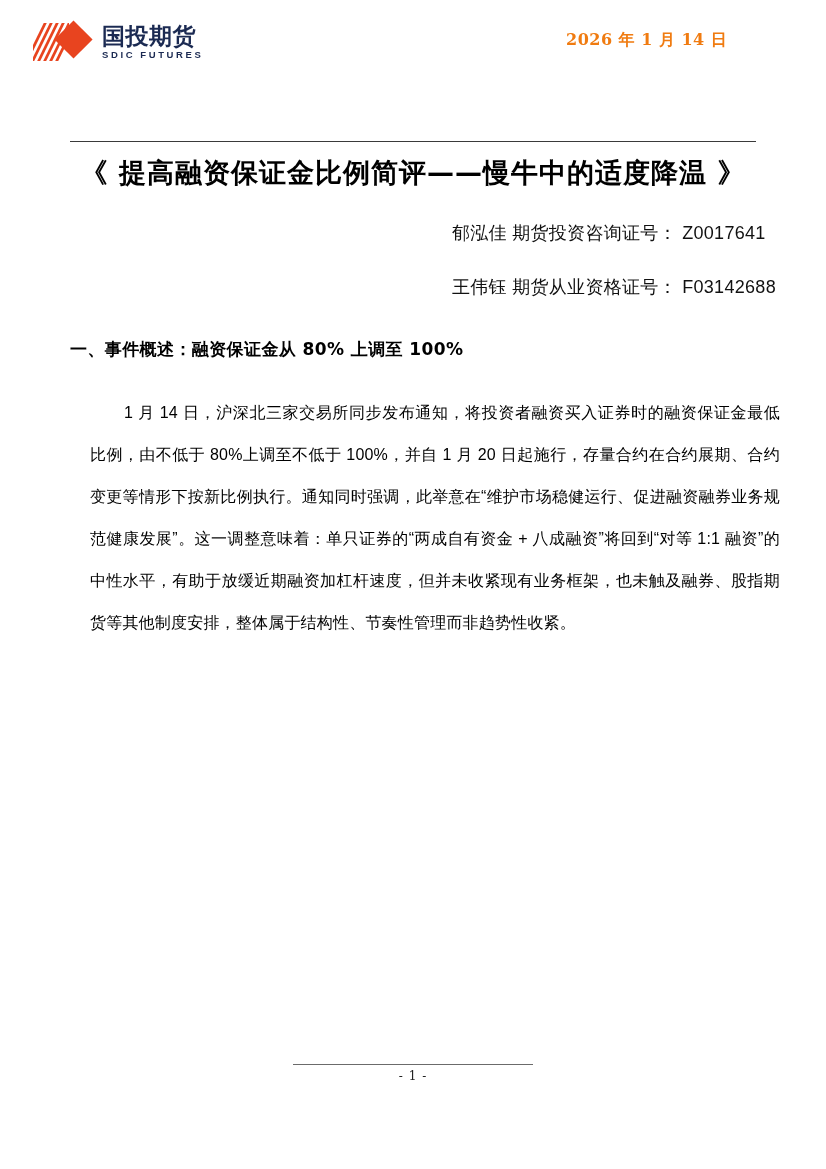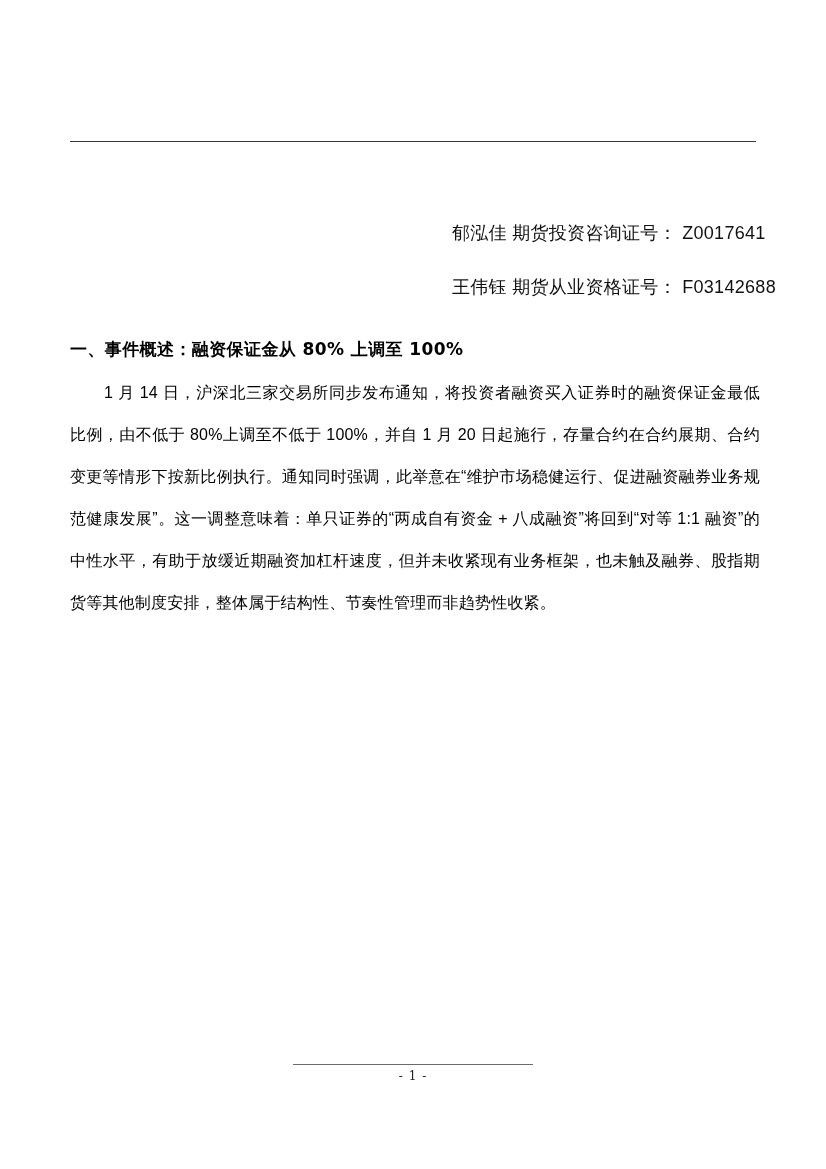--- a/index.html
+++ b/index.html
@@ -196,6 +196,28 @@
 
 <div class="page">
 
+  <div class="header">
+
+    <div class="logo">
+      <div class="logo-mark">
+        <div class="logo-stripes">
+          <span></span>
+            <span></span>
+            <span></span>
+            <span></span>
+            <span></span>
+            <span></span>
+        </div>
+        <div class="logo-diamond"></div>
+      </div>
+      <div class="logo-text">
+        <div class="logo-cn">国投期货</div>
+        <div class="logo-en">SDIC FUTURES</div>
+      </div>
+    </div>
+
+    <div class="header-date">2026 年 1 月 14 日</div>
+  </div>
 
   <div class="top-rule"></div>
 

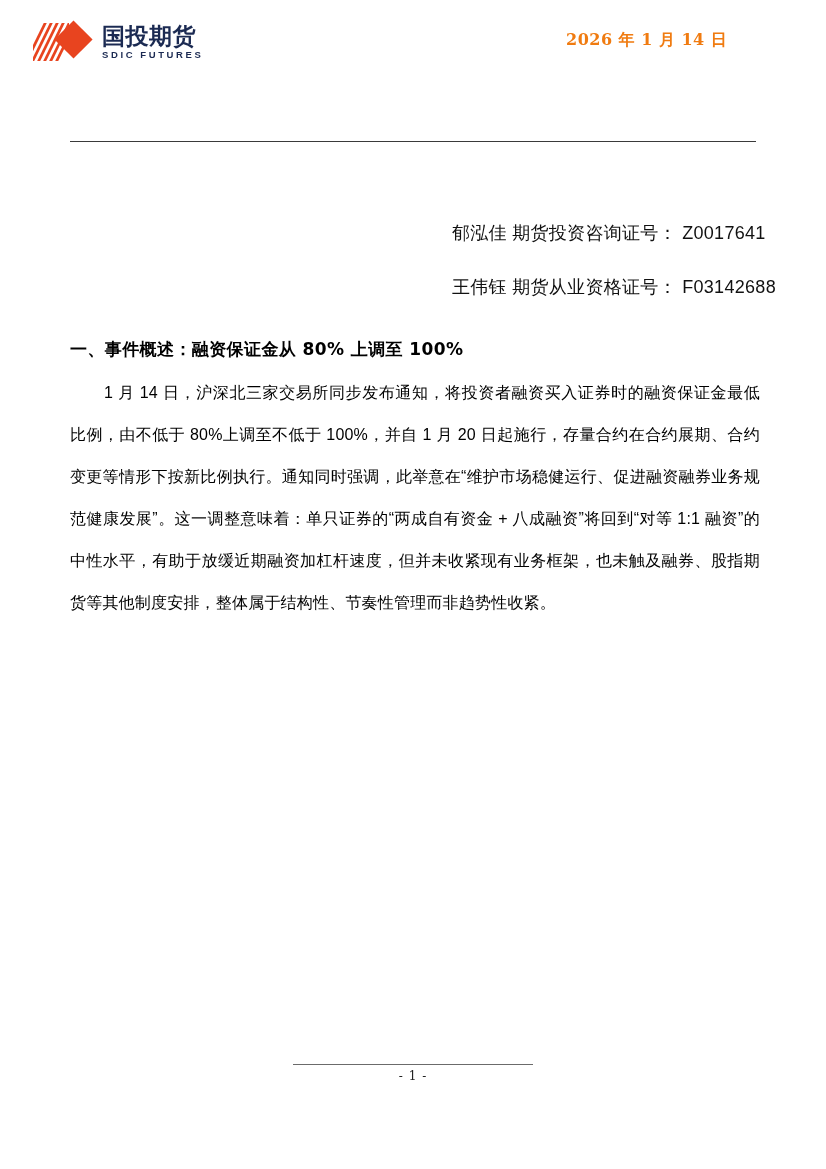--- a/index.html
+++ b/index.html
@@ -221,6 +221,7 @@
 
   <div class="top-rule"></div>
 
+  <div class="doc-title">《 提高融资保证金比例简评——慢牛中的适度降温 》</div>
 
   <div class="author-line author-1">郁泓佳  期货投资咨询证号： Z0017641</div>
   <div class="author-line author-2">王伟钰  期货从业资格证号： F03142688</div>

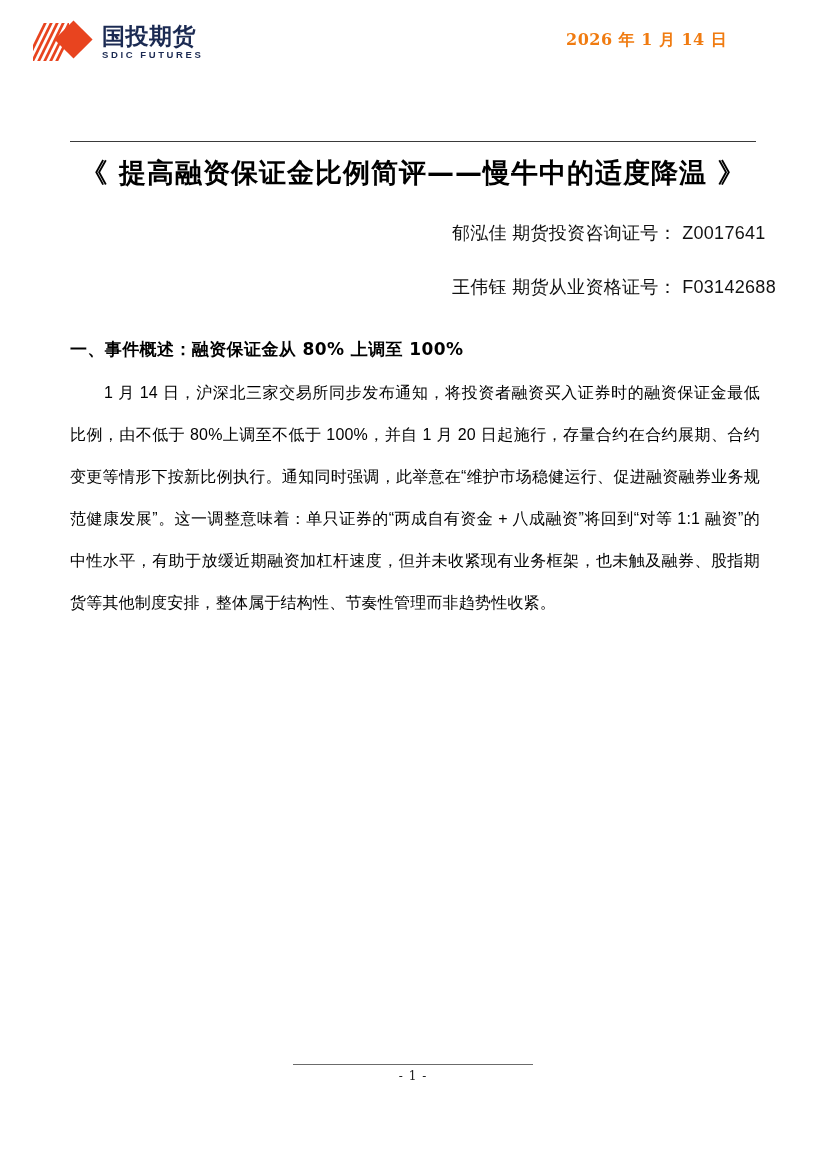--- a/index.html
+++ b/index.html
@@ -167,7 +167,7 @@
     text-indent: 34px;
     letter-spacing: 0.2px;
   }
-  .para-1 { top: 372px; }
+  .para-1 { top: 392px; margin-left: 20px; }
   .para-2 { top: 797px; }
 
   

